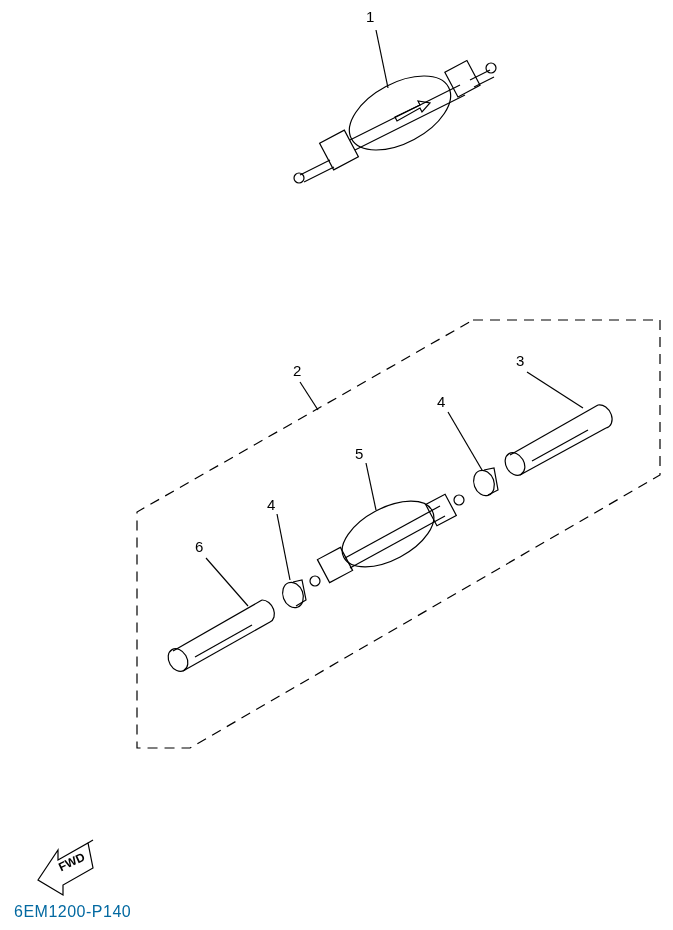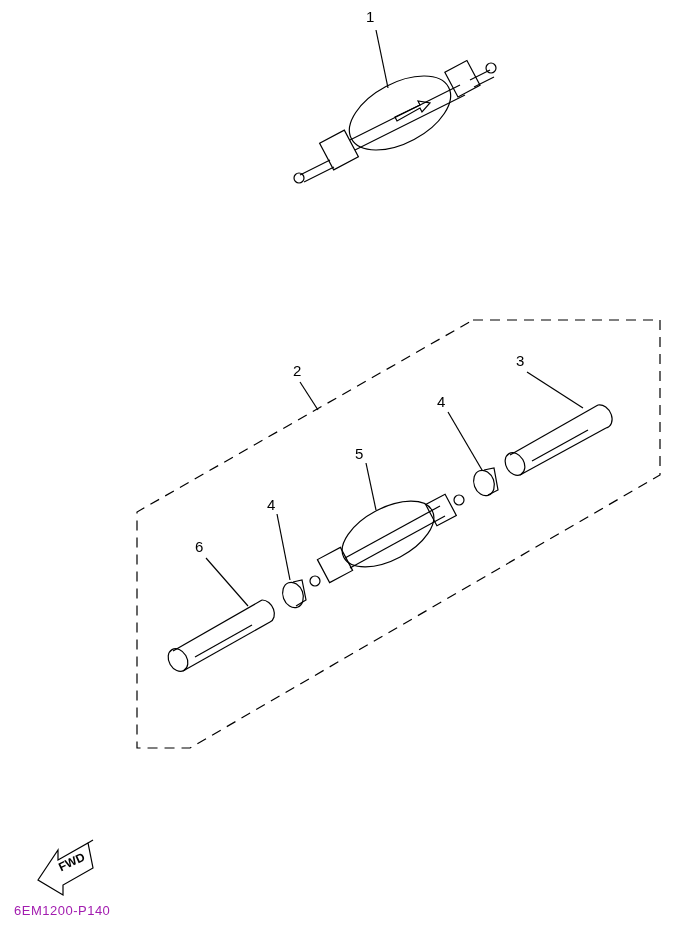--- a/index.html
+++ b/index.html
@@ -6,7 +6,7 @@
   .canvas{position:relative;width:673px;height:930px;background:#fff;overflow:hidden;font-family:"Liberation Sans",sans-serif;}
   svg{position:absolute;left:0;top:0;}
   .lbl{position:absolute;font-size:15px;color:#000;}
-  .code{position:absolute;left:14px;top:903px;font-size:13px;color:#a21caf;letter-spacing:0.5px;}
+  .code{position:absolute;left:14px;top:903px;font-size:16px;color:#0369a1;letter-spacing:0.5px;}
 </style>
 </head>
 <body>

